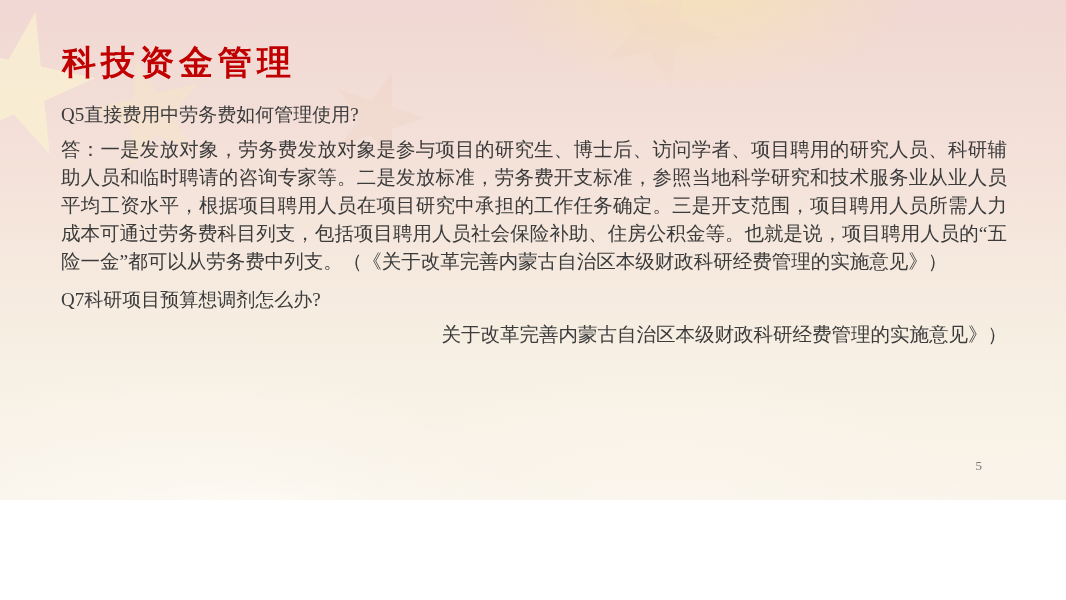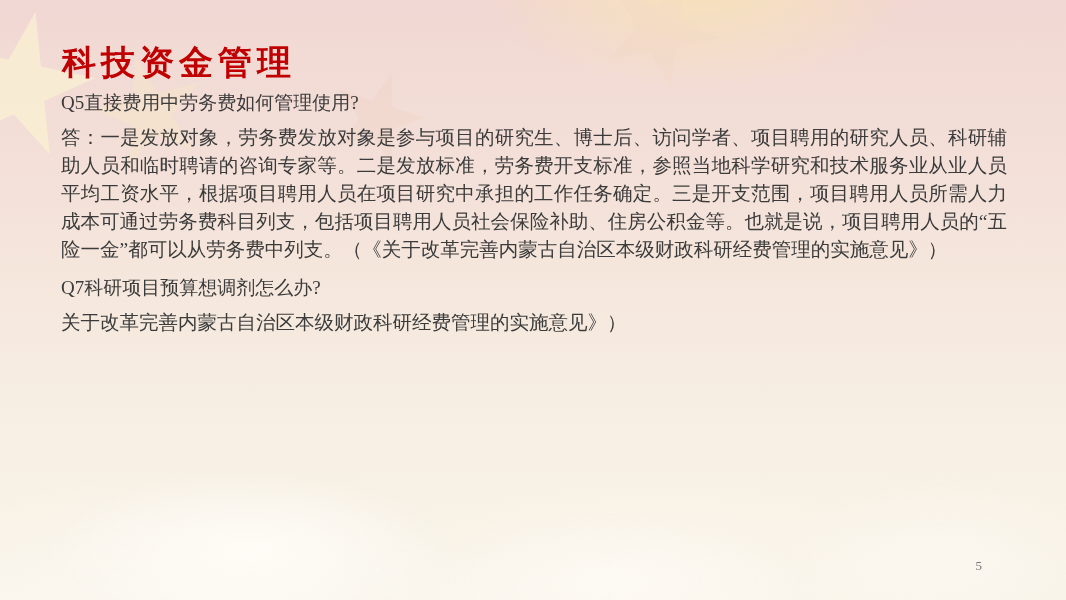--- a/index.html
+++ b/index.html
@@ -8,7 +8,7 @@
     font-family:"Liberation Serif","DejaVu Serif",serif;
   }
   .slide {
-    position:relative; width:1066px; height:600px; overflow:hidden;
+    position:relative; width:1066px; height:500px; overflow:hidden;
     background:
       radial-gradient(ellipse 320px 160px at 700px -20px, rgba(247,228,180,0.85), rgba(247,228,180,0) 70%),
       radial-gradient(ellipse 500px 260px at 18% 108%, rgba(253,250,243,0.9), rgba(253,250,243,0) 70%),

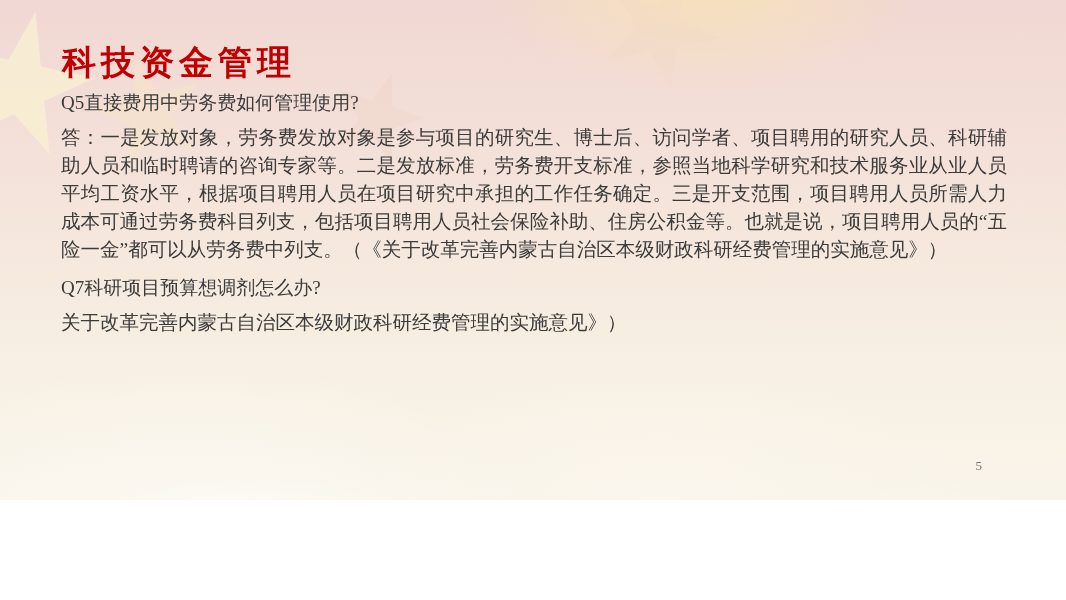--- a/index.html
+++ b/index.html
@@ -45,7 +45,7 @@
   .q {
     margin:13px 0 10px; font-size:19px; line-height:22px;
   }
-  .content .q:first-child { margin-top:4px; }
+  .content .q:first-child { margin-top:16px; }
   .a {
     margin:0 0 13px; font-size:19.5px; line-height:28px;
     text-align:justify; text-justify:inter-ideograph;

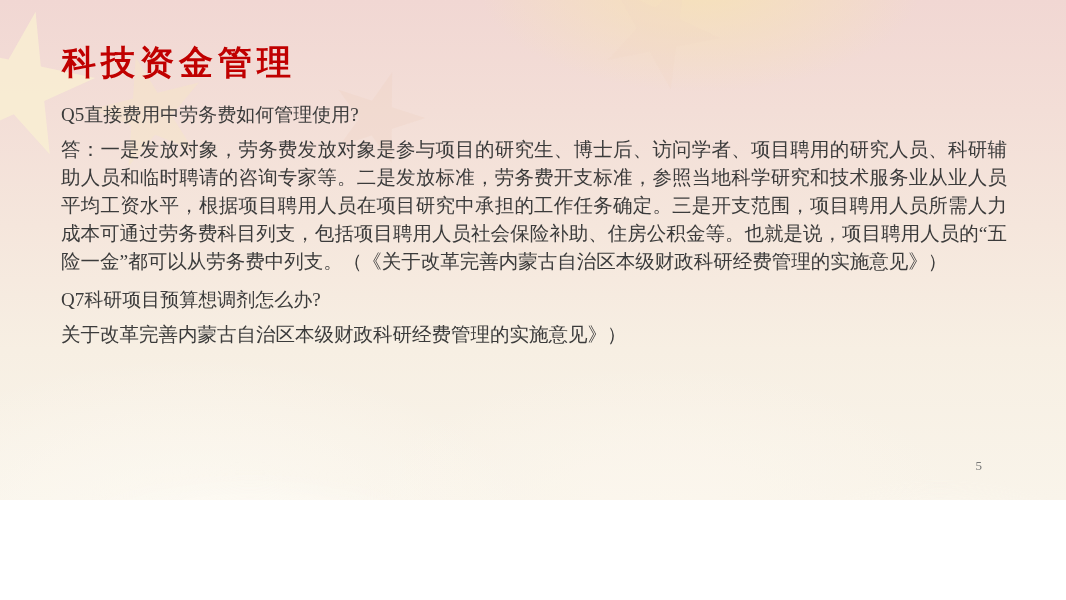--- a/index.html
+++ b/index.html
@@ -51,7 +51,7 @@
     text-align:justify; text-justify:inter-ideograph;
     word-break:break-all;
   }
-  .a.cont { margin-top:4px; text-align:left; }
+  .a.cont { margin-top:4px; text-align:right; }
   .page-num {
     position:absolute; right:84px; bottom:26px;
     font-size:13px; color:#777777;

